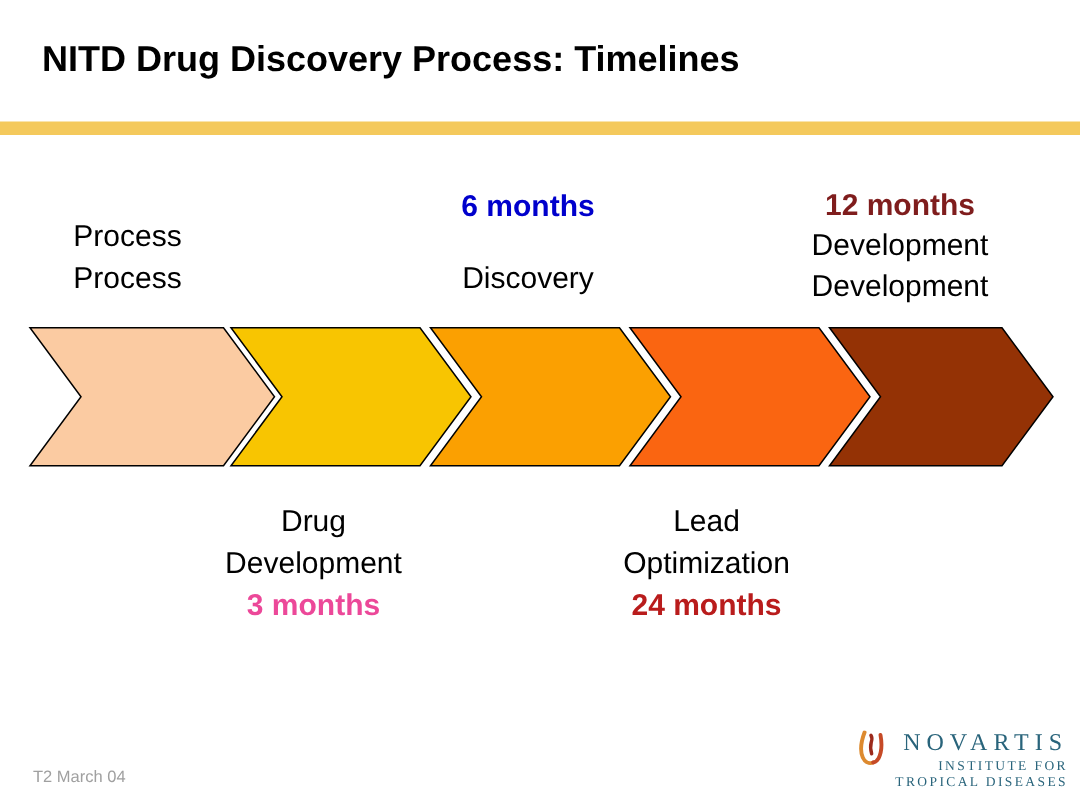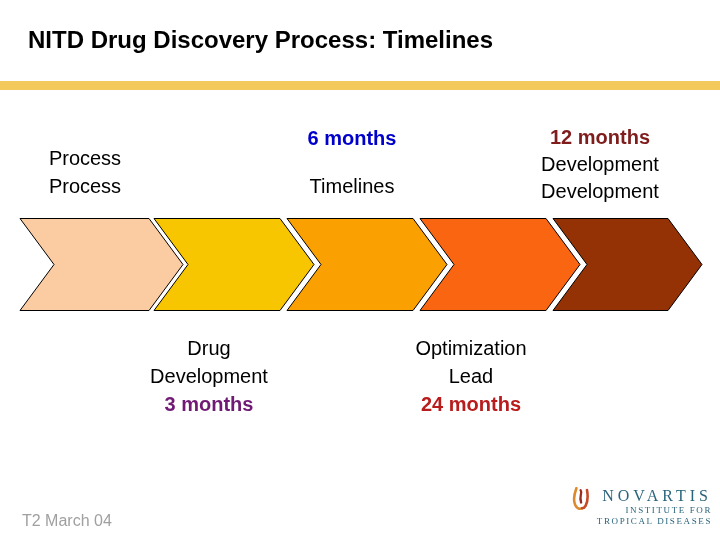--- a/index.html
+++ b/index.html
@@ -45,7 +45,7 @@
   <div class="stage-label lbl-screening">
     <div class="duration" style="color: rgb(0, 0, 204);">6 months</div>
     <div class="gap"></div>
-    <div>Timelines</div>
+    <div>Discovery</div>
   </div>
 
   <div class="stage-label lbl-preclinical">

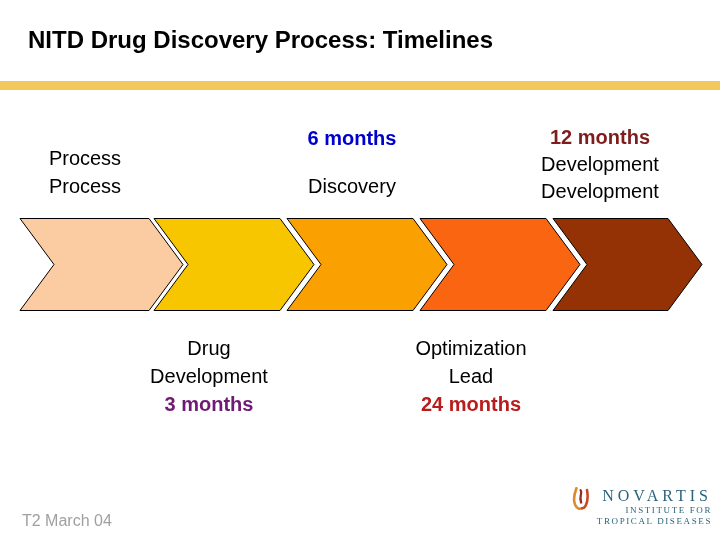--- a/index.html
+++ b/index.html
@@ -69,8 +69,8 @@
   </div>
 
   <div class="stage-label lbl-lead">
+    <div>Lead</div>
     <div>Optimization</div>
-    <div>Lead</div>
     <div class="duration" style="color: #b91c1c;">24 months</div>
   </div>
 

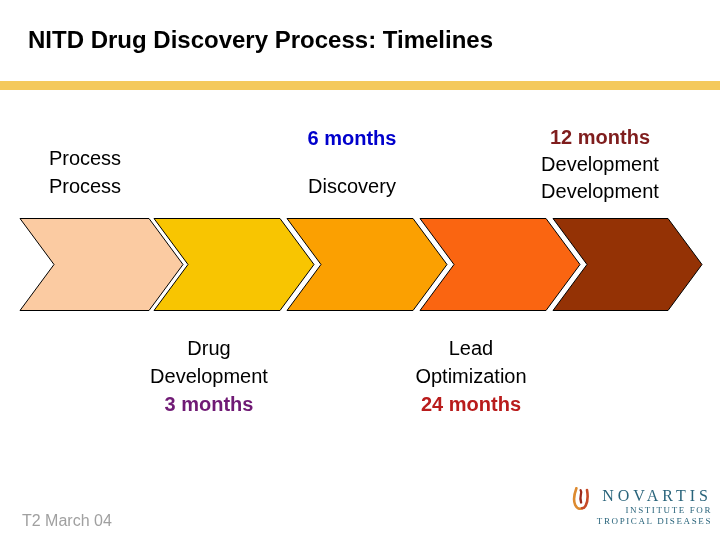--- a/index.html
+++ b/index.html
@@ -65,7 +65,7 @@
   <div class="stage-label lbl-assay">
     <div>Drug</div>
     <div>Development</div>
-    <div class="duration" style="color: #701a75;">3 months</div>
+    <div class="duration" style="color: #ec4899;">3 months</div>
   </div>
 
   <div class="stage-label lbl-lead">

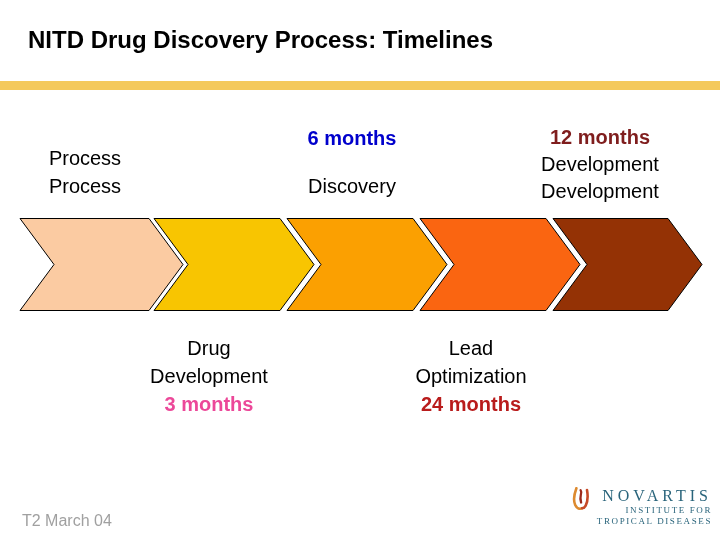--- a/index.html
+++ b/index.html
@@ -21,7 +21,7 @@
   .lbl-assay{left:124px;top:334px;width:170px;}
   .lbl-lead{left:386px;top:334px;width:170px;}
   .arrows{position:absolute;left:0;top:218px;}
-  .footer-note{position:absolute;left:22px;top:512px;font-size:16px;color:#A0A0A0;}
+  .footer-note{position:absolute;left:22px;top:512px;font-size:11px;color:#A0A0A0;}
   .logo{position:absolute;right:8px;top:486px;display:flex;align-items:flex-start;}
   .logo-flame{margin-top:1px;margin-right:7px;}
   .logo-text{text-align:right;font-family:"Liberation Serif","DejaVu Serif",serif;}

